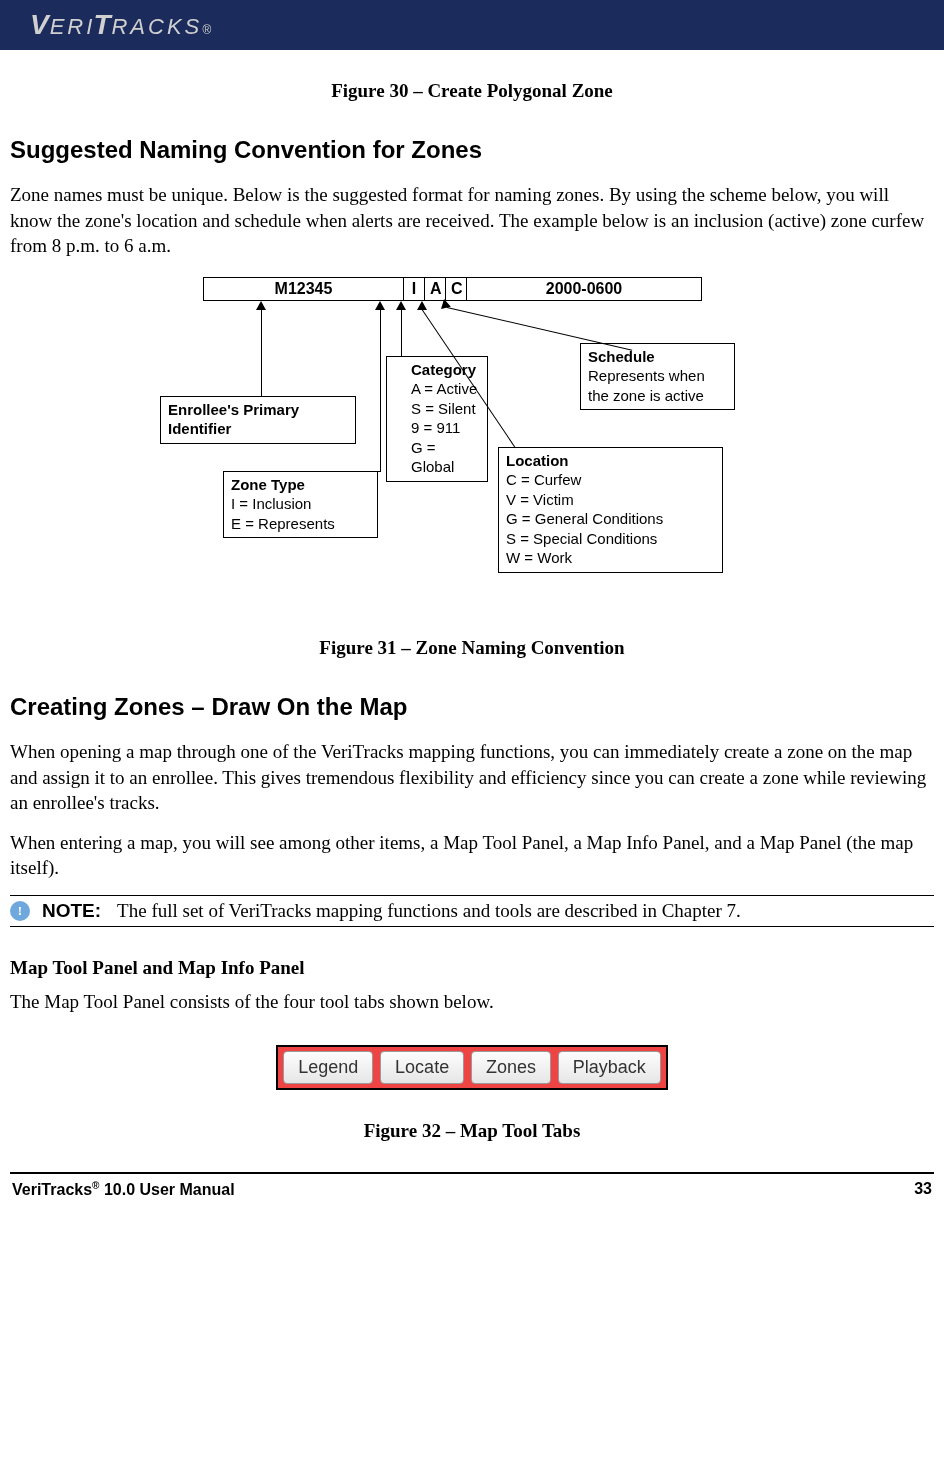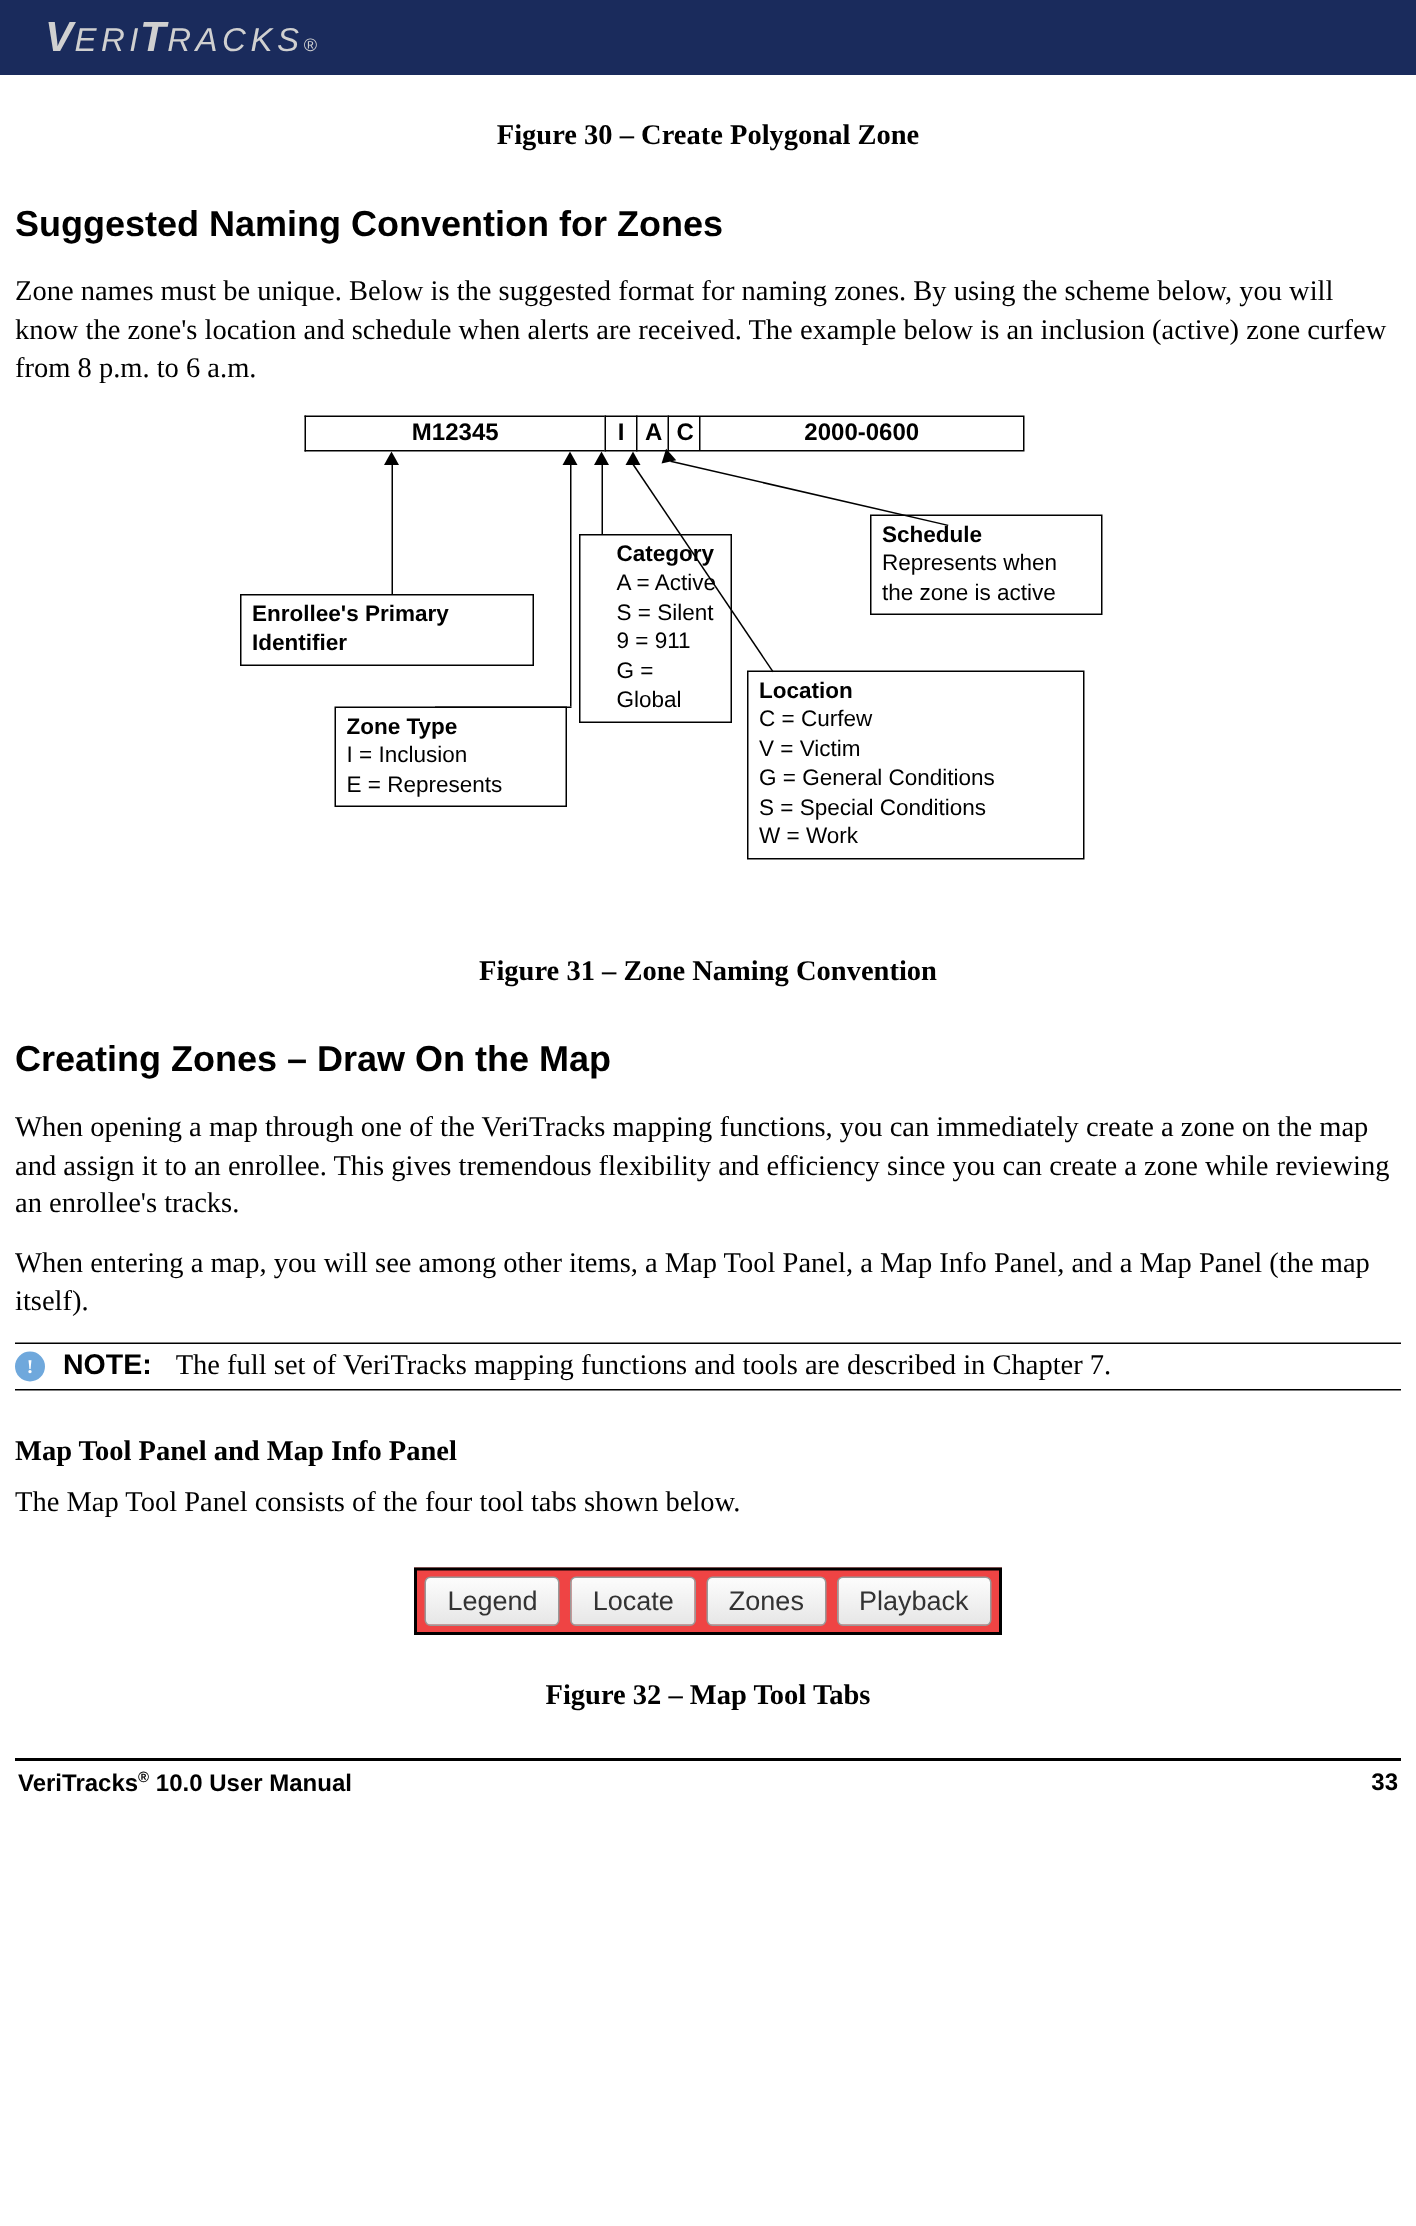--- a/index.html
+++ b/index.html
@@ -59,7 +59,7 @@
   .cell { border: 1px solid #000; padding: 0 5px; font-weight: bold; text-align: center; height: 24px; line-height: 22px; }
   .cell-id { width: 200px; border-right: none; }
   .cell-small { width: 21px; border-left: 1px solid #000; border-right: none; }
-  .cell-sched { width: 217px; border-left: 1px solid #000; }
+  .cell-sched { width: 236px; border-left: 1px solid #000; }
 
   .callout {
     position: absolute;

